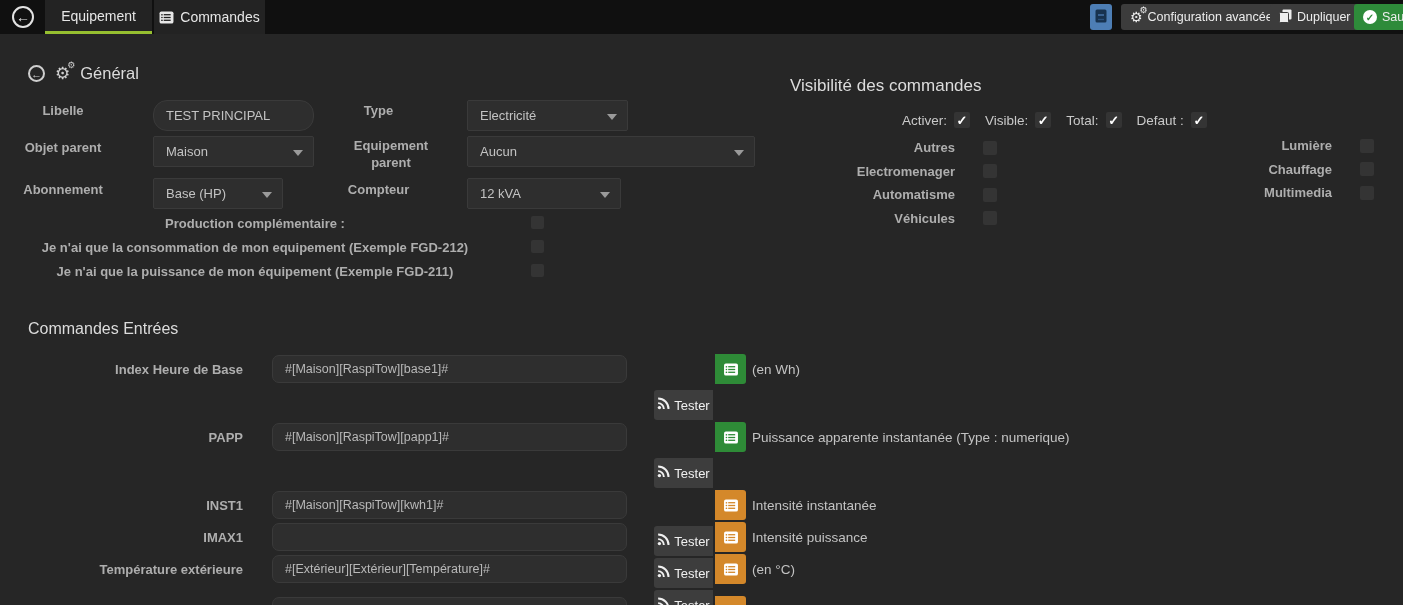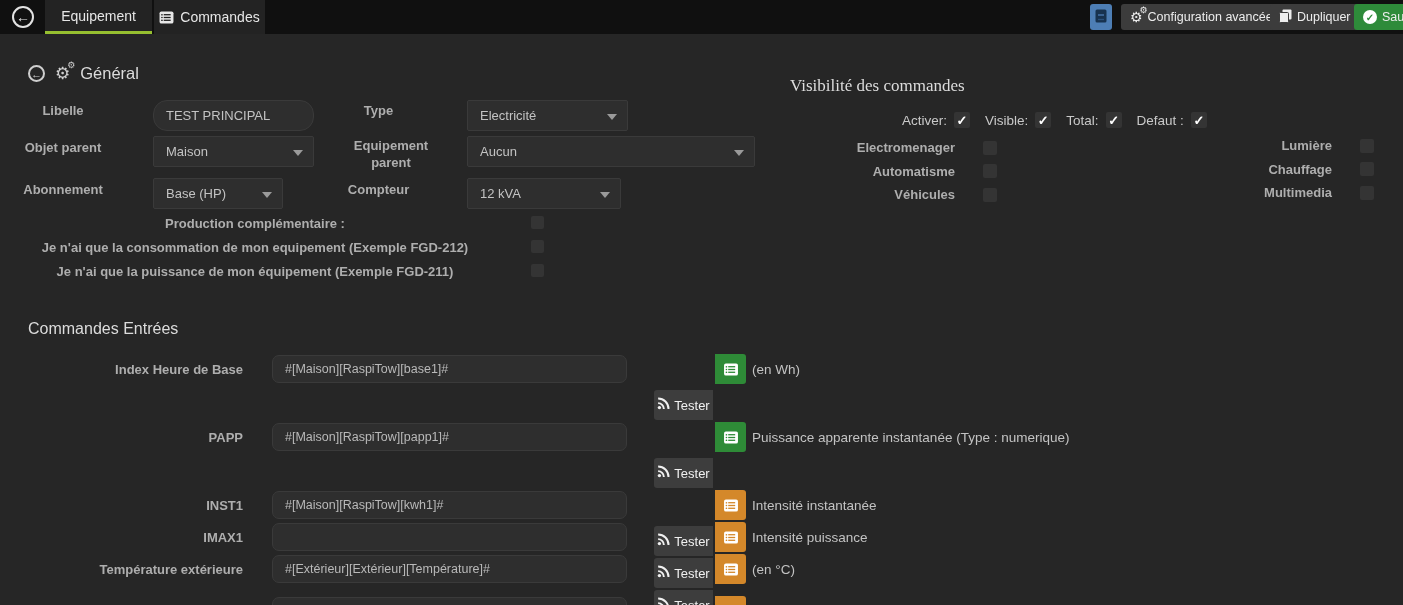--- a/index.html
+++ b/index.html
@@ -177,7 +177,7 @@
 <div class="flabel" style="left:0; top:263px; width:510px;">Je n'ai que la puissance de mon équipement (Exemple FGD-211)</div>
 <span class="cb" style="left:531px; top:264px;"></span>
 
-<div class="sec-title" style="left:790px; top:76px; font-size:17px;font-family:Liberation Serif, serif;">
+<div class="sec-title" style="left:790px; top:76px; font-size:17px;">
   <span>Visibilité des commandes</span>
 </div>
 

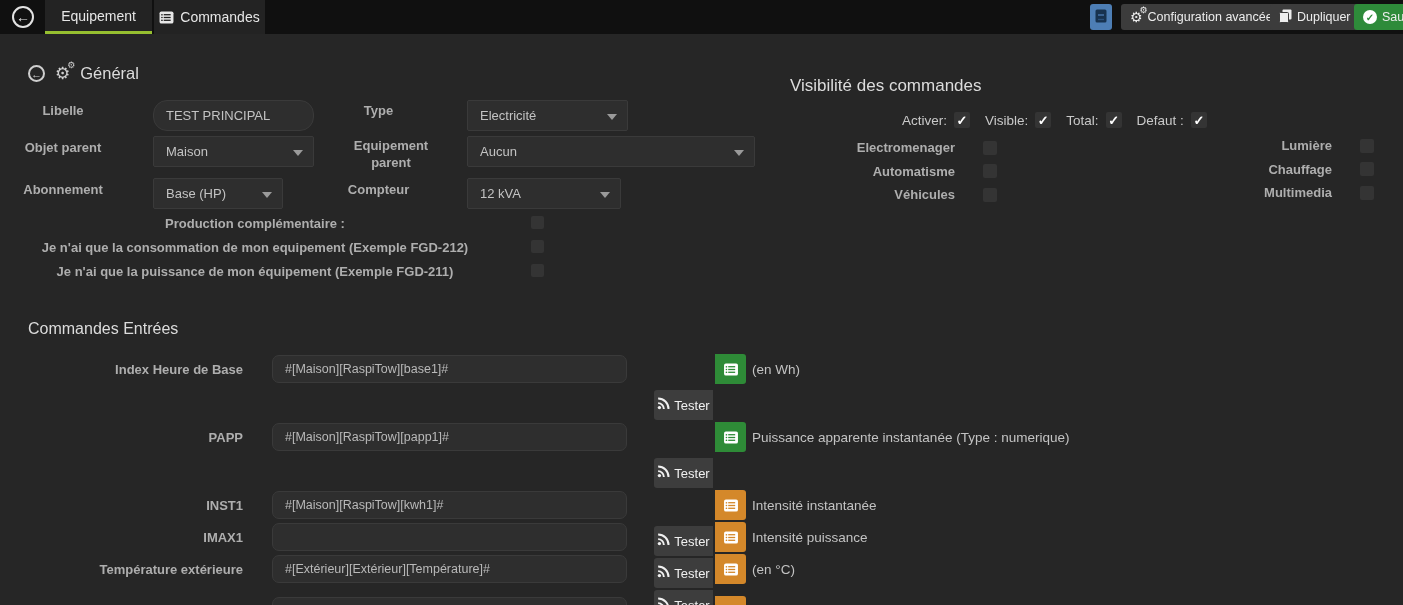--- a/index.html
+++ b/index.html
@@ -202,6 +202,10 @@
 
 <div class="catcol" id="cats-left" style="left:780px; top:136px;">
     <div class="catrow">
+      <span class="clabel">Autres</span>
+      <span class="ccb"></span>
+    </div>
+    <div class="catrow">
       <span class="clabel">Electromenager</span>
       <span class="ccb"></span>
     </div>

